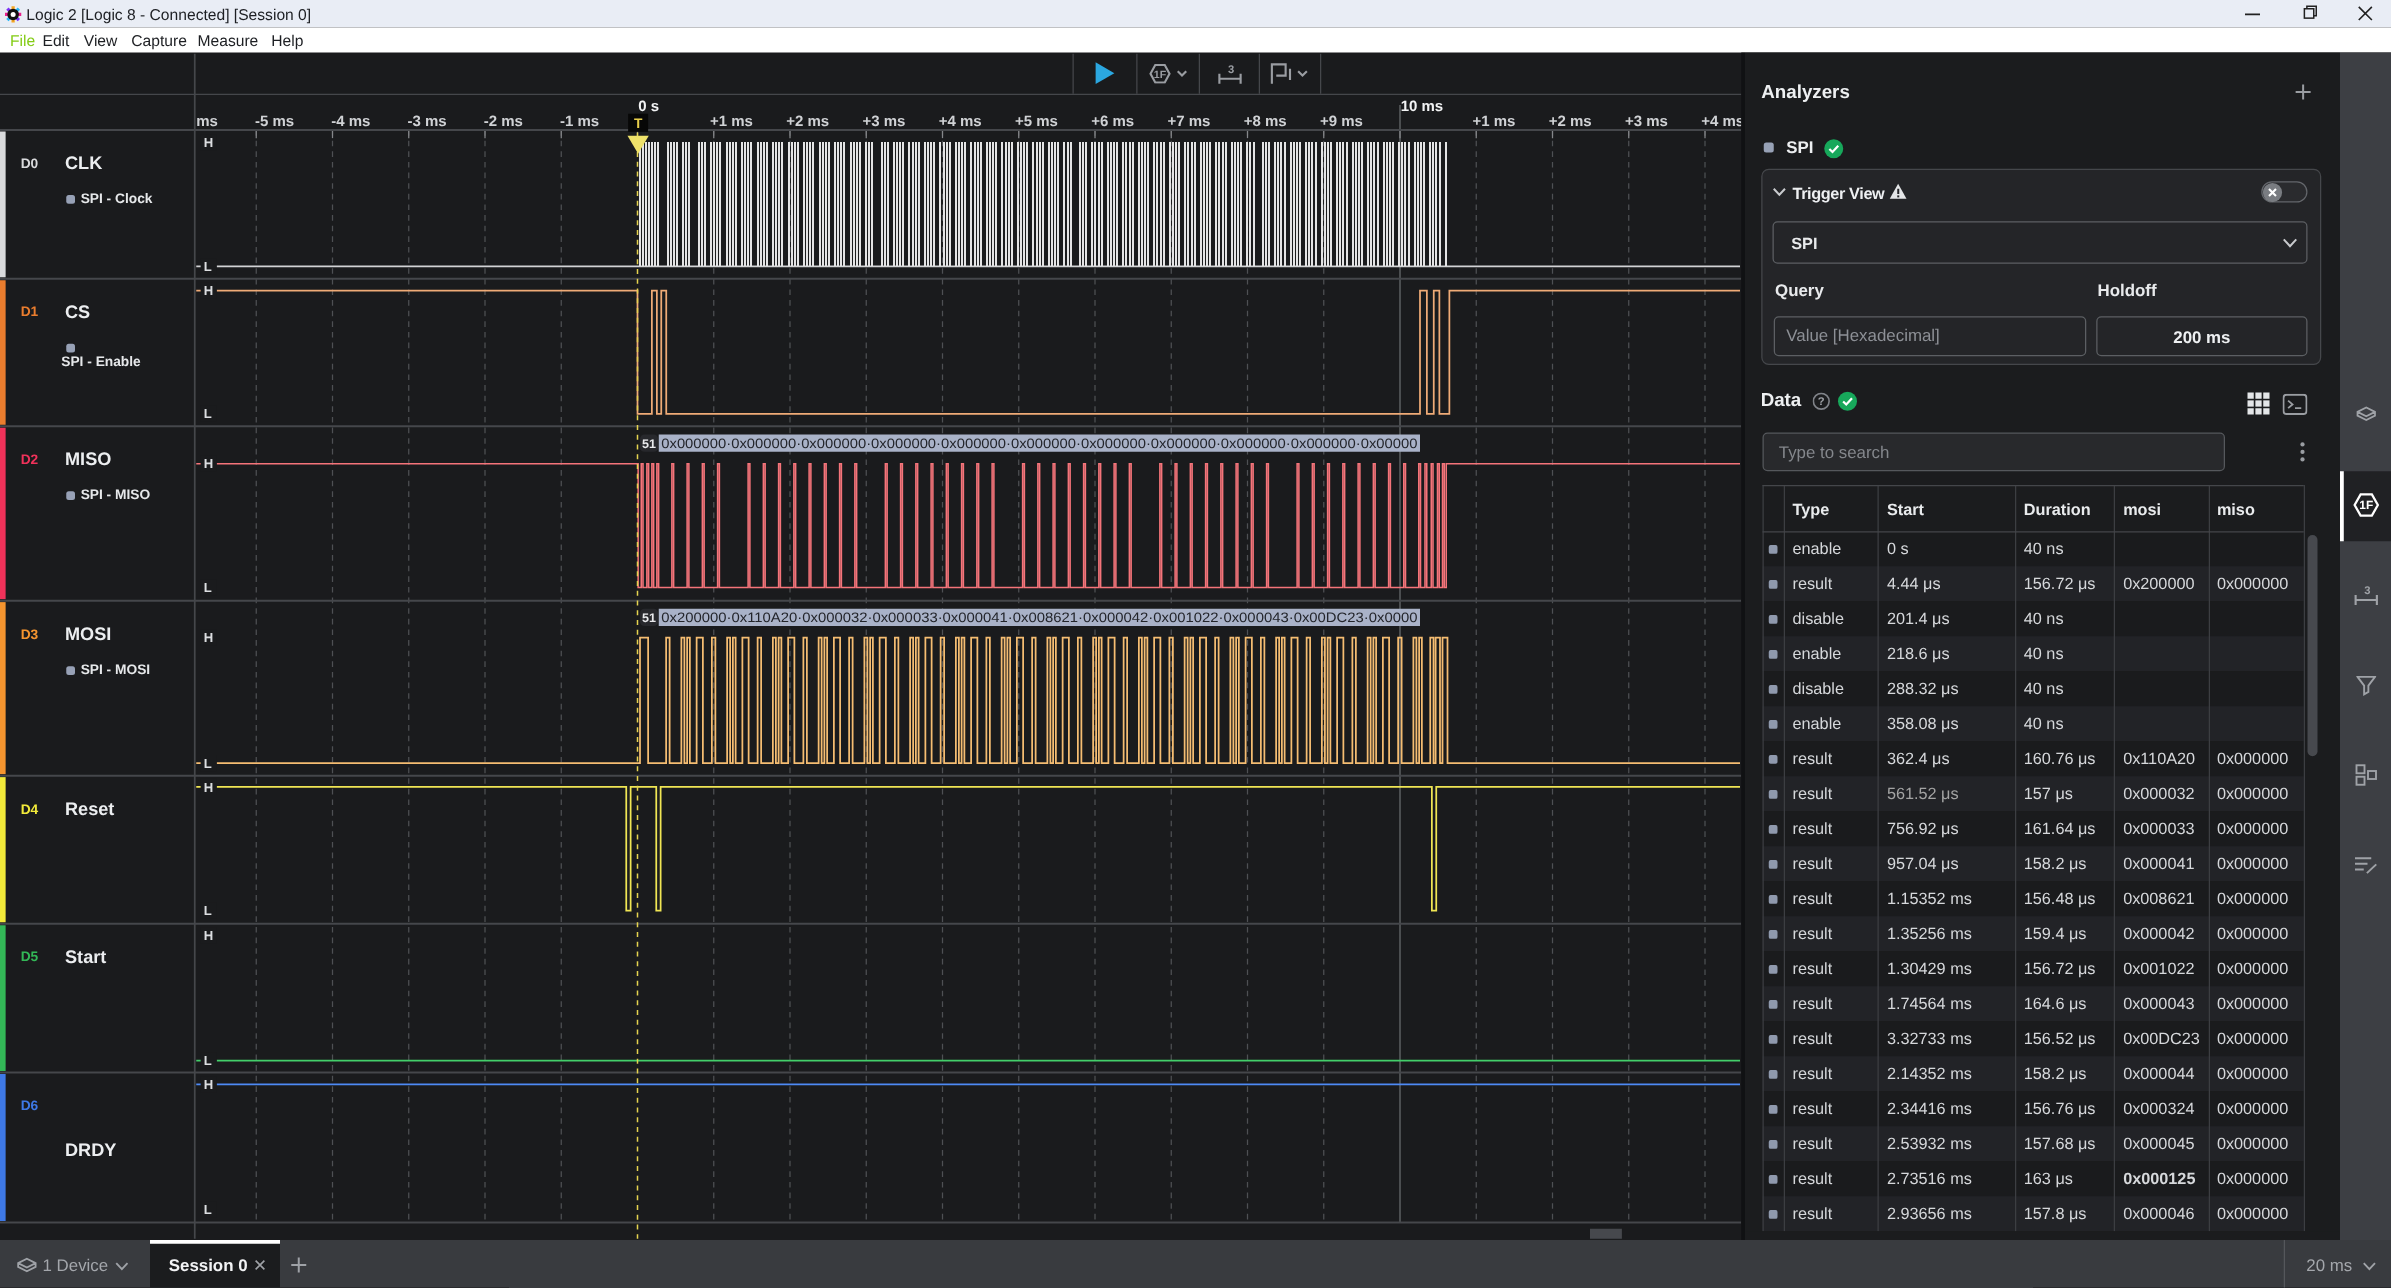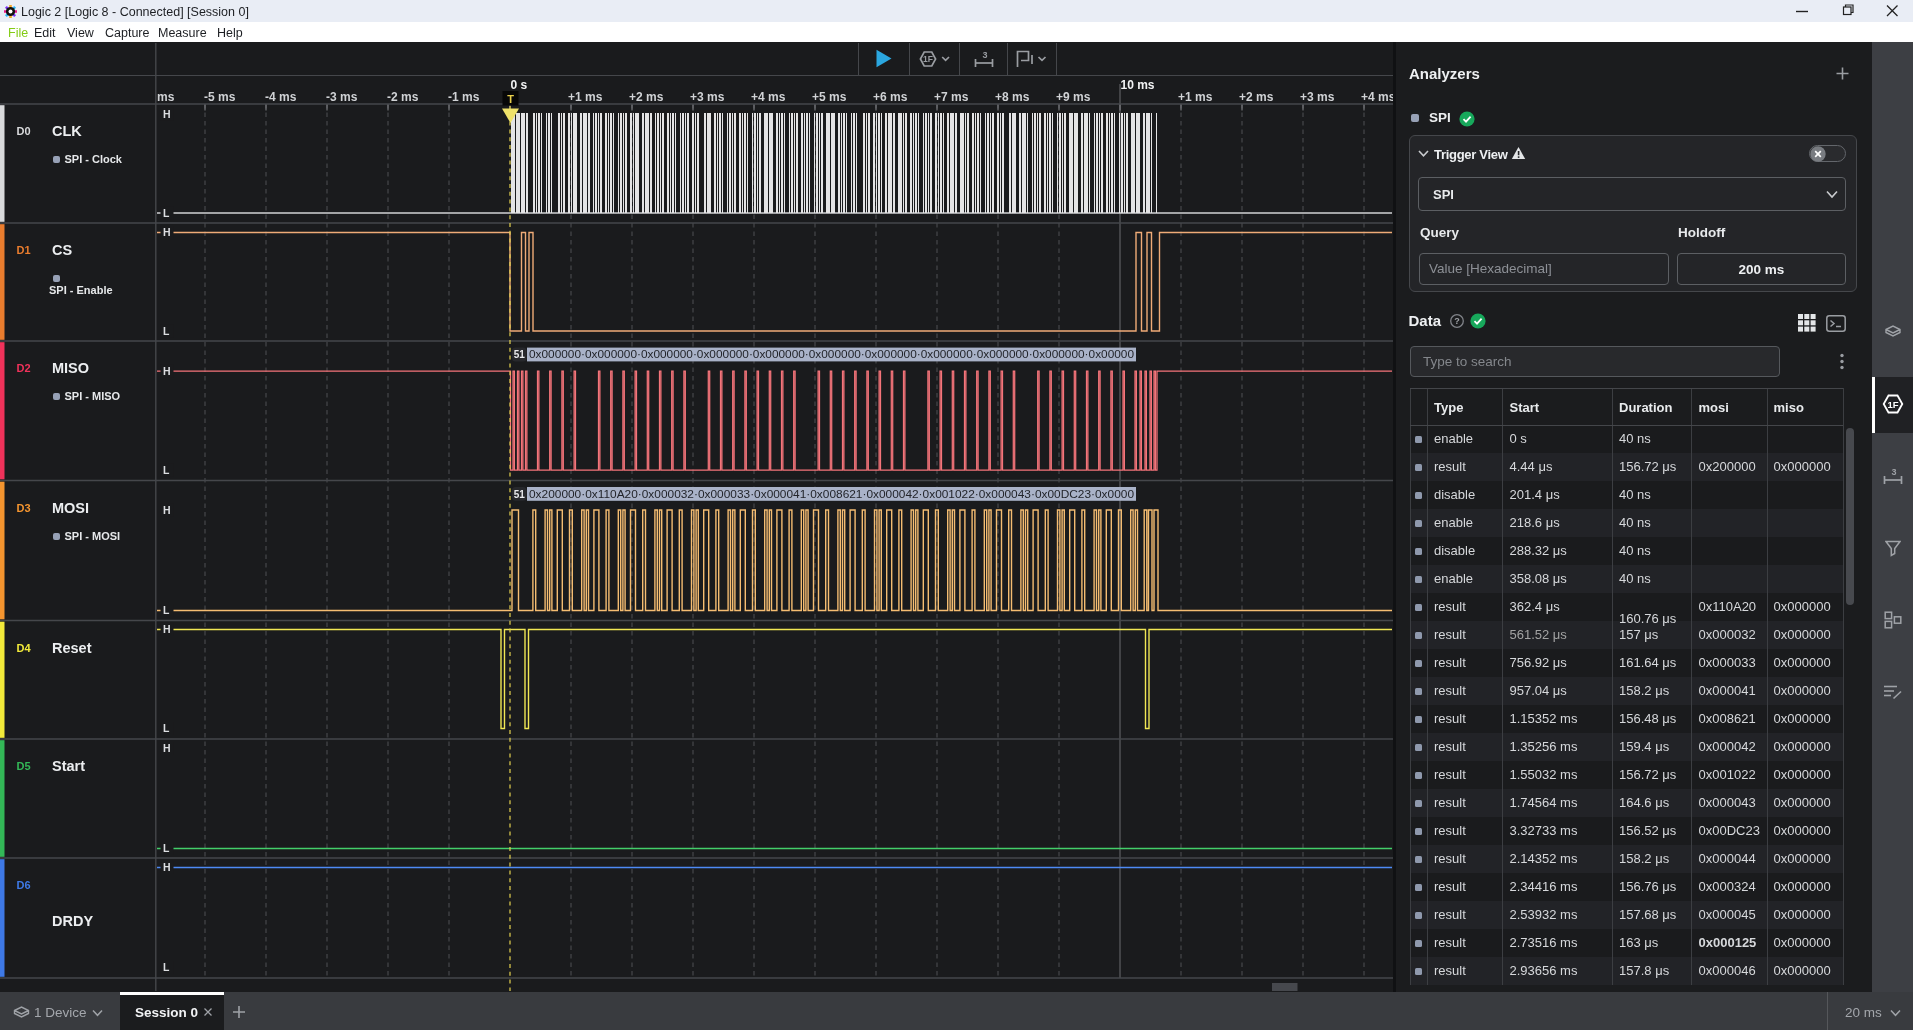--- a/index.html
+++ b/index.html
@@ -544,7 +544,7 @@
 <div style="position:absolute;left:1415px;top:603.5px;width:7px;height:7px;border-radius:1.5px;background:#8f99ad;"></div>
 <div style="position:absolute;left:1434px;top:600.0px;height:14px;line-height:14px;font-size:13px;color:#d6d8db;">result</div>
 <div style="position:absolute;left:1509.5px;top:600.0px;height:14px;line-height:14px;font-size:13px;color:#d6d8db;">362.4 μs</div>
-<div style="position:absolute;left:1619px;top:600.0px;height:14px;line-height:14px;font-size:13px;color:#d6d8db;margin-top:12px;">160.76 μs</div>
+<div style="position:absolute;left:1619px;top:600.0px;height:14px;line-height:14px;font-size:13px;color:#d6d8db;">160.76 μs</div>
 <div style="position:absolute;left:1698.5px;top:600.0px;height:14px;line-height:14px;font-size:13px;color:#d6d8db;">0x110A20</div>
 <div style="position:absolute;left:1773.5px;top:600.0px;height:14px;line-height:14px;font-size:13px;color:#d6d8db;">0x000000</div>
 <div style="position:absolute;left:1415px;top:631.5px;width:7px;height:7px;border-radius:1.5px;background:#8f99ad;"></div>

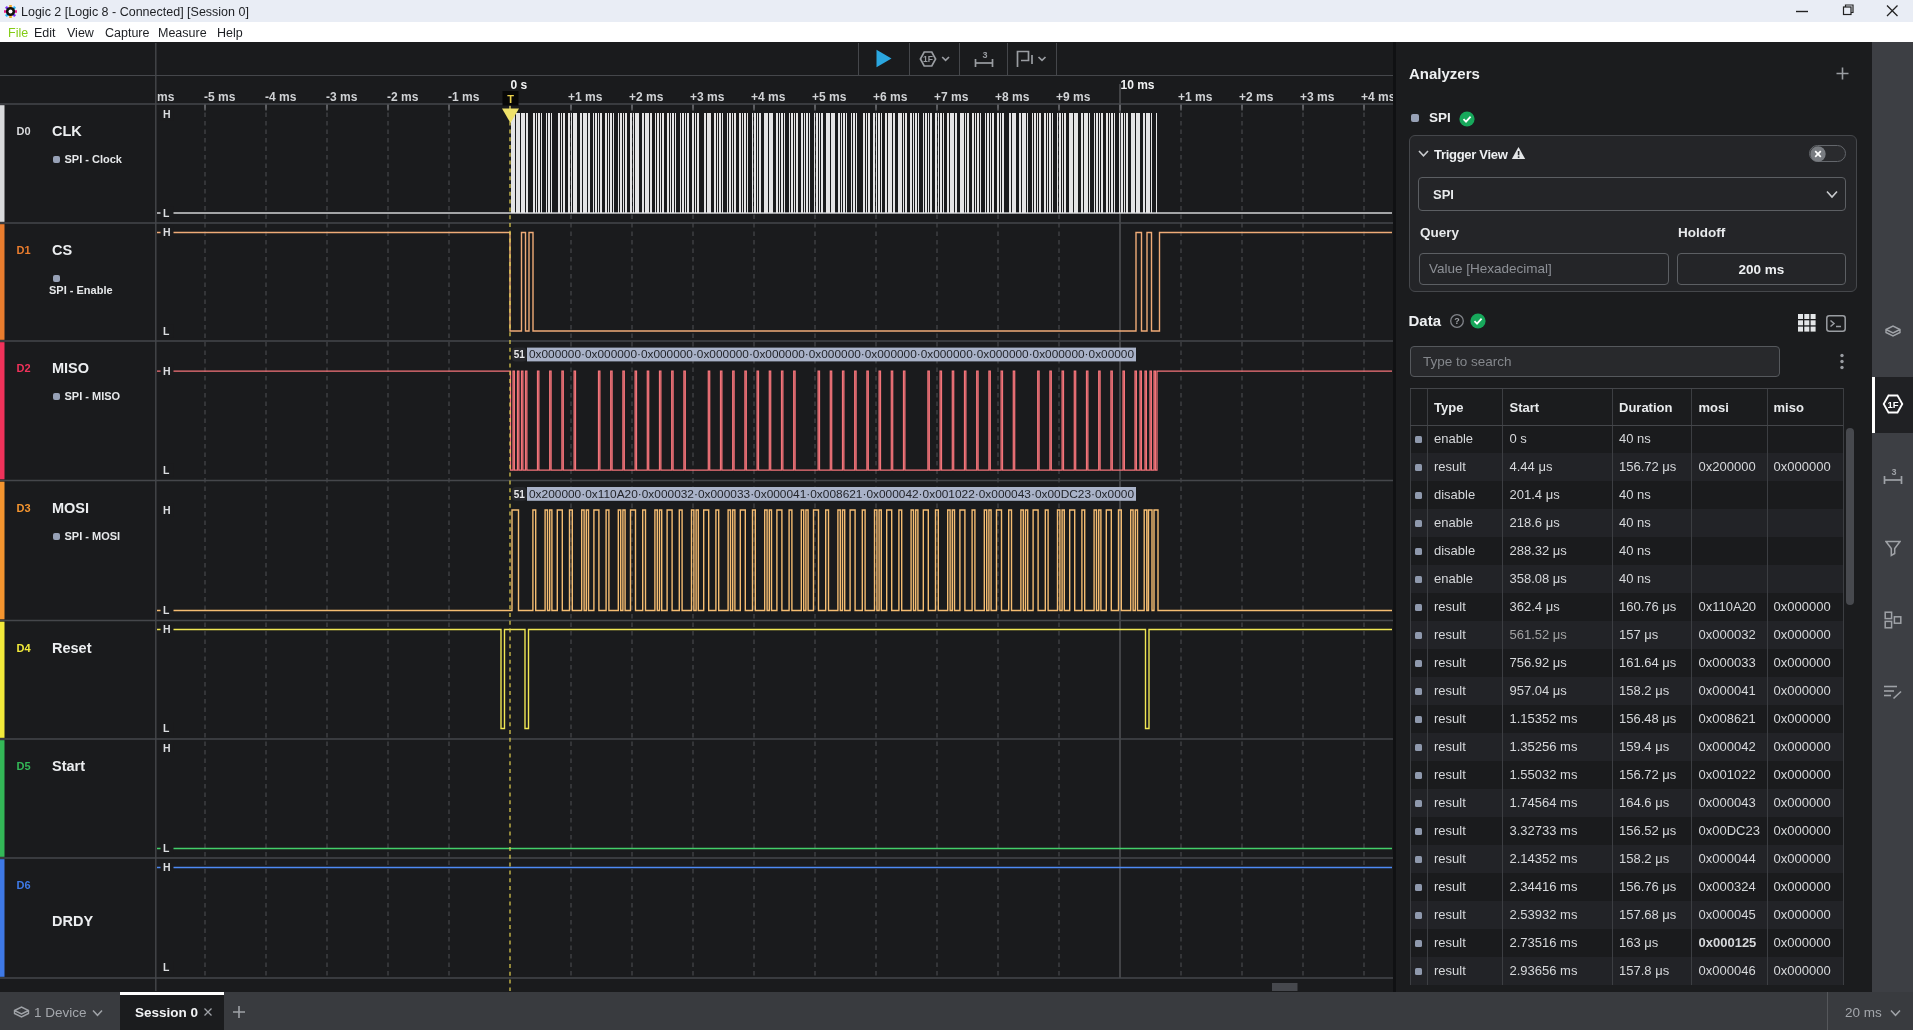--- a/index.html
+++ b/index.html
@@ -579,7 +579,7 @@
 <div style="position:absolute;left:1773.5px;top:740.0px;height:14px;line-height:14px;font-size:13px;color:#d6d8db;">0x000000</div>
 <div style="position:absolute;left:1415px;top:771.5px;width:7px;height:7px;border-radius:1.5px;background:#8f99ad;"></div>
 <div style="position:absolute;left:1434px;top:768.0px;height:14px;line-height:14px;font-size:13px;color:#d6d8db;">result</div>
-<div style="position:absolute;left:1509.5px;top:768.0px;height:14px;line-height:14px;font-size:13px;color:#d6d8db;">1.55032 ms</div>
+<div style="position:absolute;left:1509.5px;top:768.0px;height:14px;line-height:14px;font-size:13px;color:#d6d8db;">1.30429 ms</div>
 <div style="position:absolute;left:1619px;top:768.0px;height:14px;line-height:14px;font-size:13px;color:#d6d8db;">156.72 μs</div>
 <div style="position:absolute;left:1698.5px;top:768.0px;height:14px;line-height:14px;font-size:13px;color:#d6d8db;">0x001022</div>
 <div style="position:absolute;left:1773.5px;top:768.0px;height:14px;line-height:14px;font-size:13px;color:#d6d8db;">0x000000</div>

